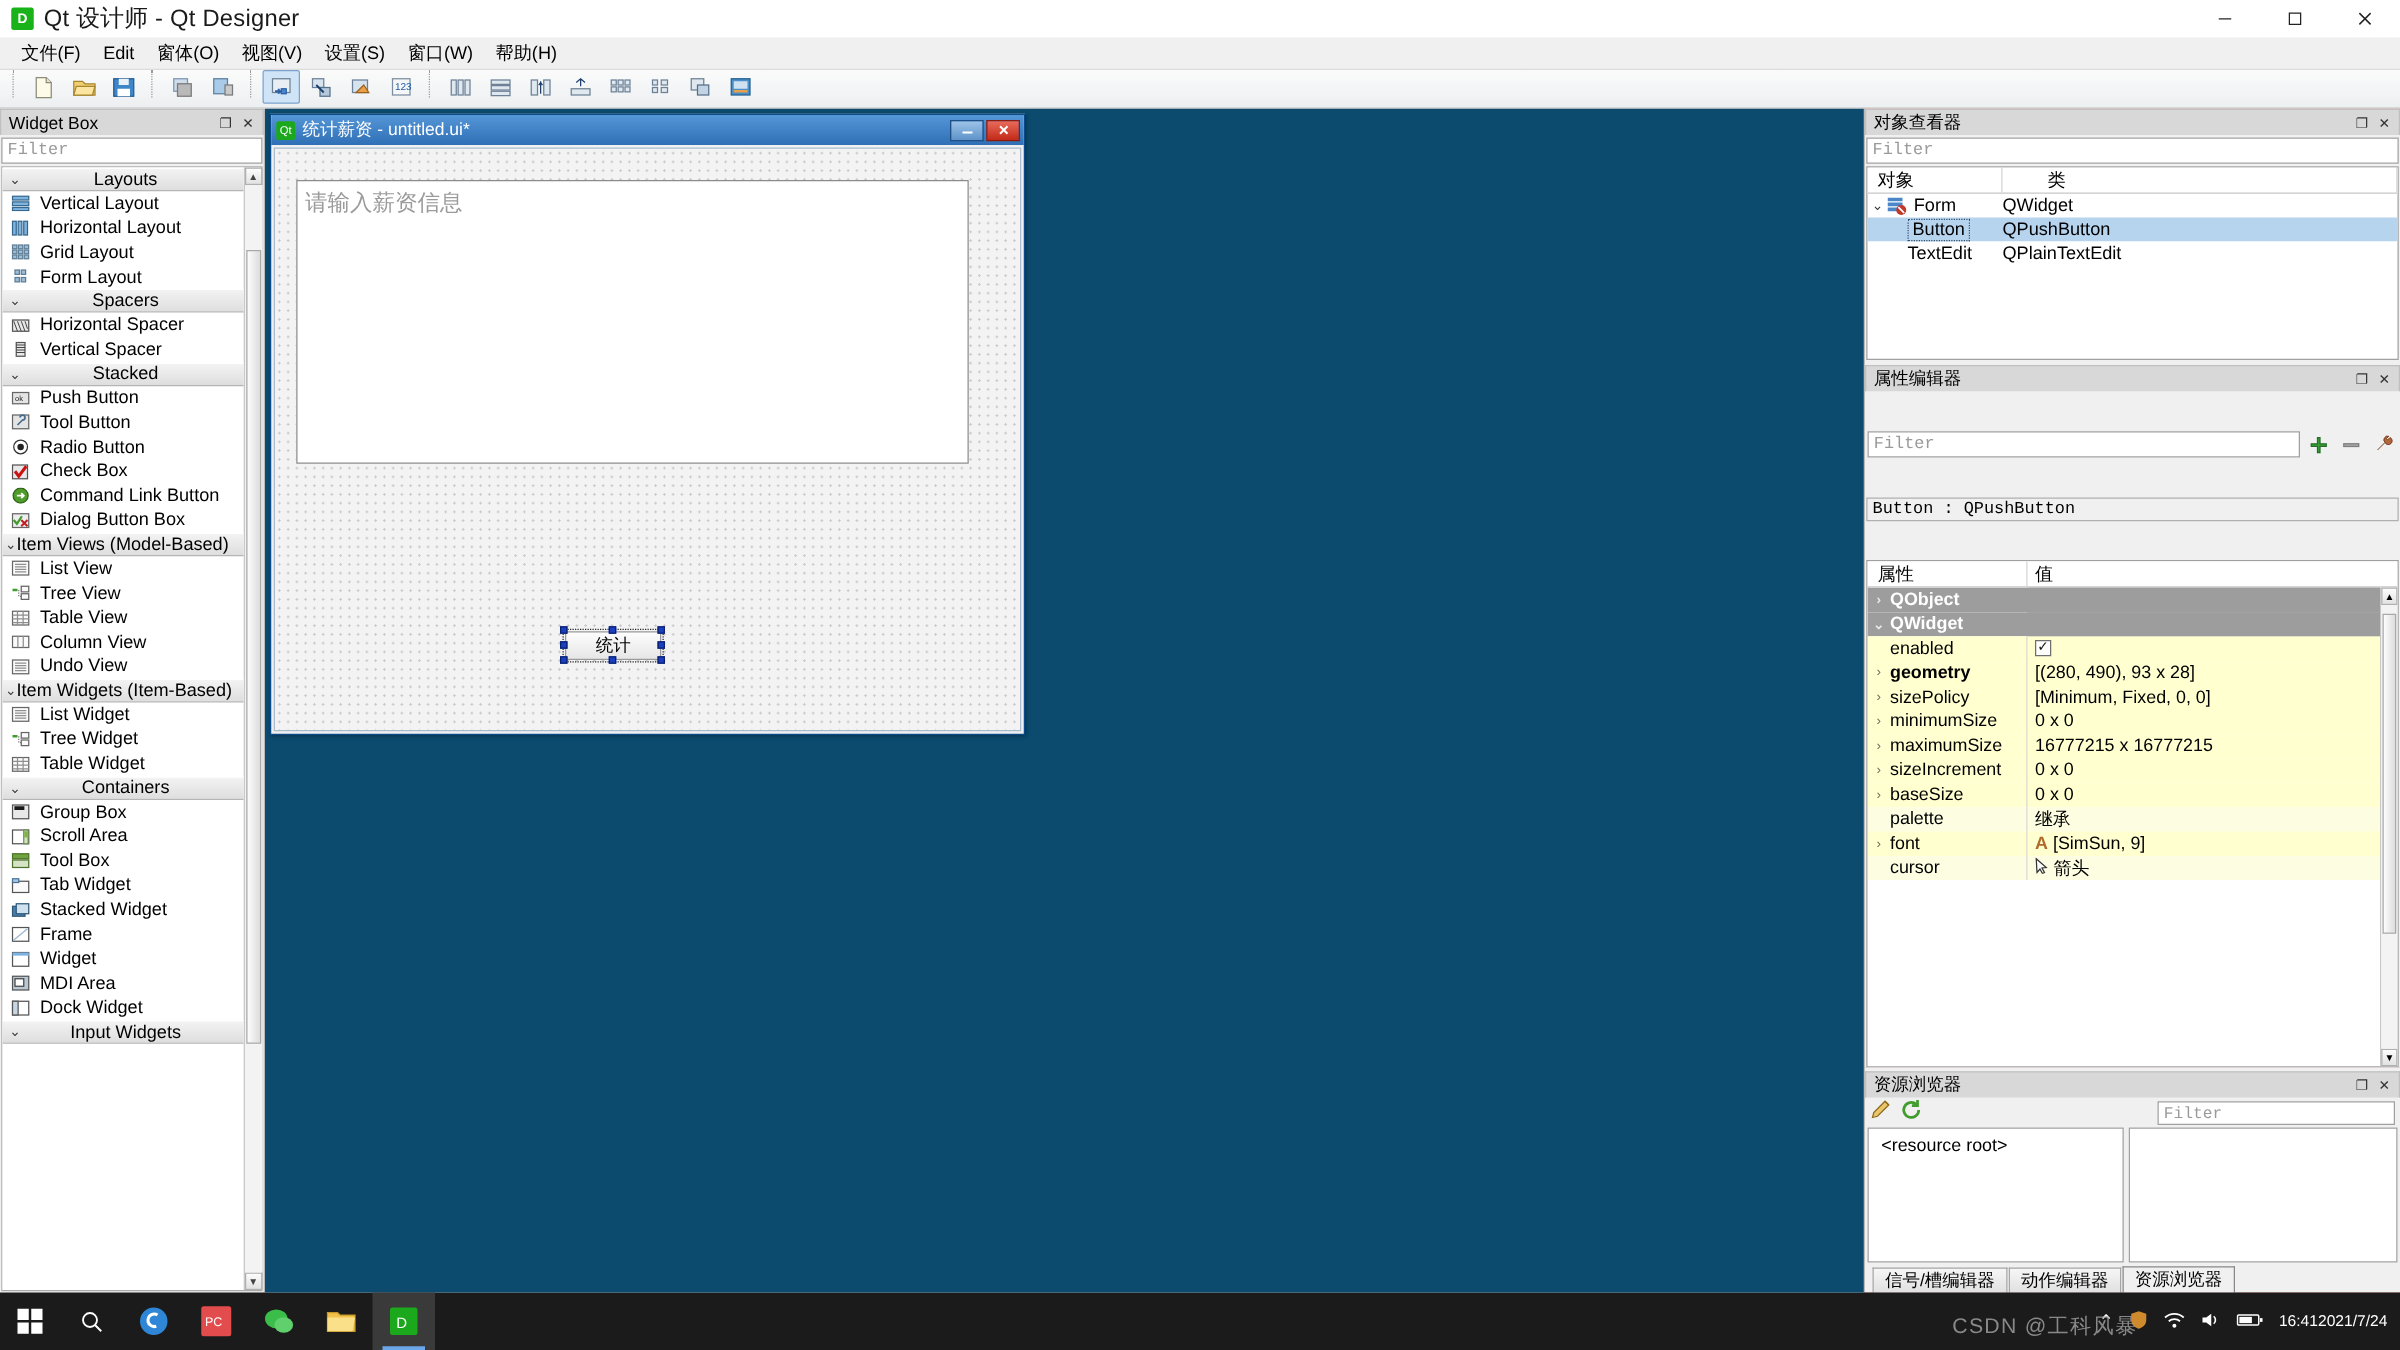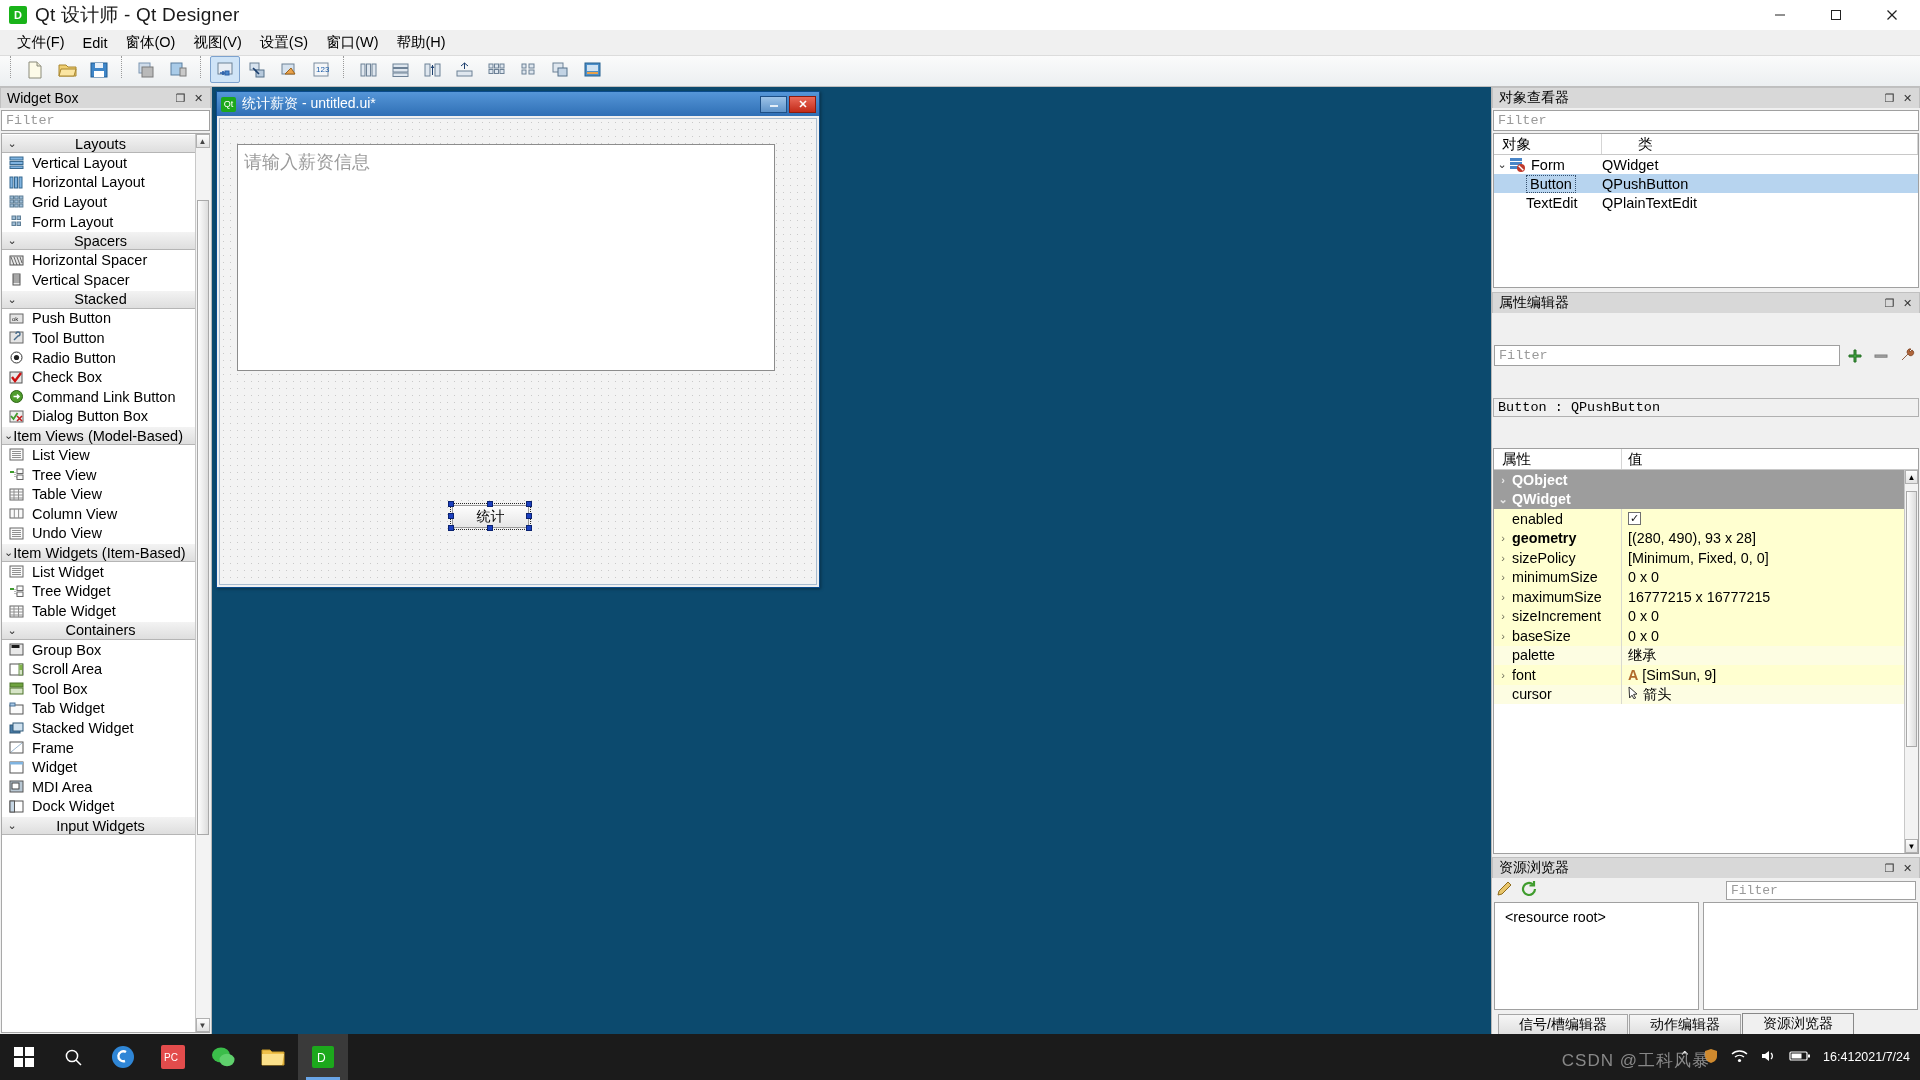--- a/index.html
+++ b/index.html
@@ -321,7 +321,7 @@
     padding-left: 6px; gap: 1px;
   }
   .res-tab {
-    height: 20px; padding: 0 20px;
+    height: 20px; padding: 0 9px;
     background: linear-gradient(#f6f6f6,#e0e0e0);
     border: 1px solid #a6a6a6; border-bottom: none;
     display: flex; align-items: center; font-size: 14px; color: #000;

